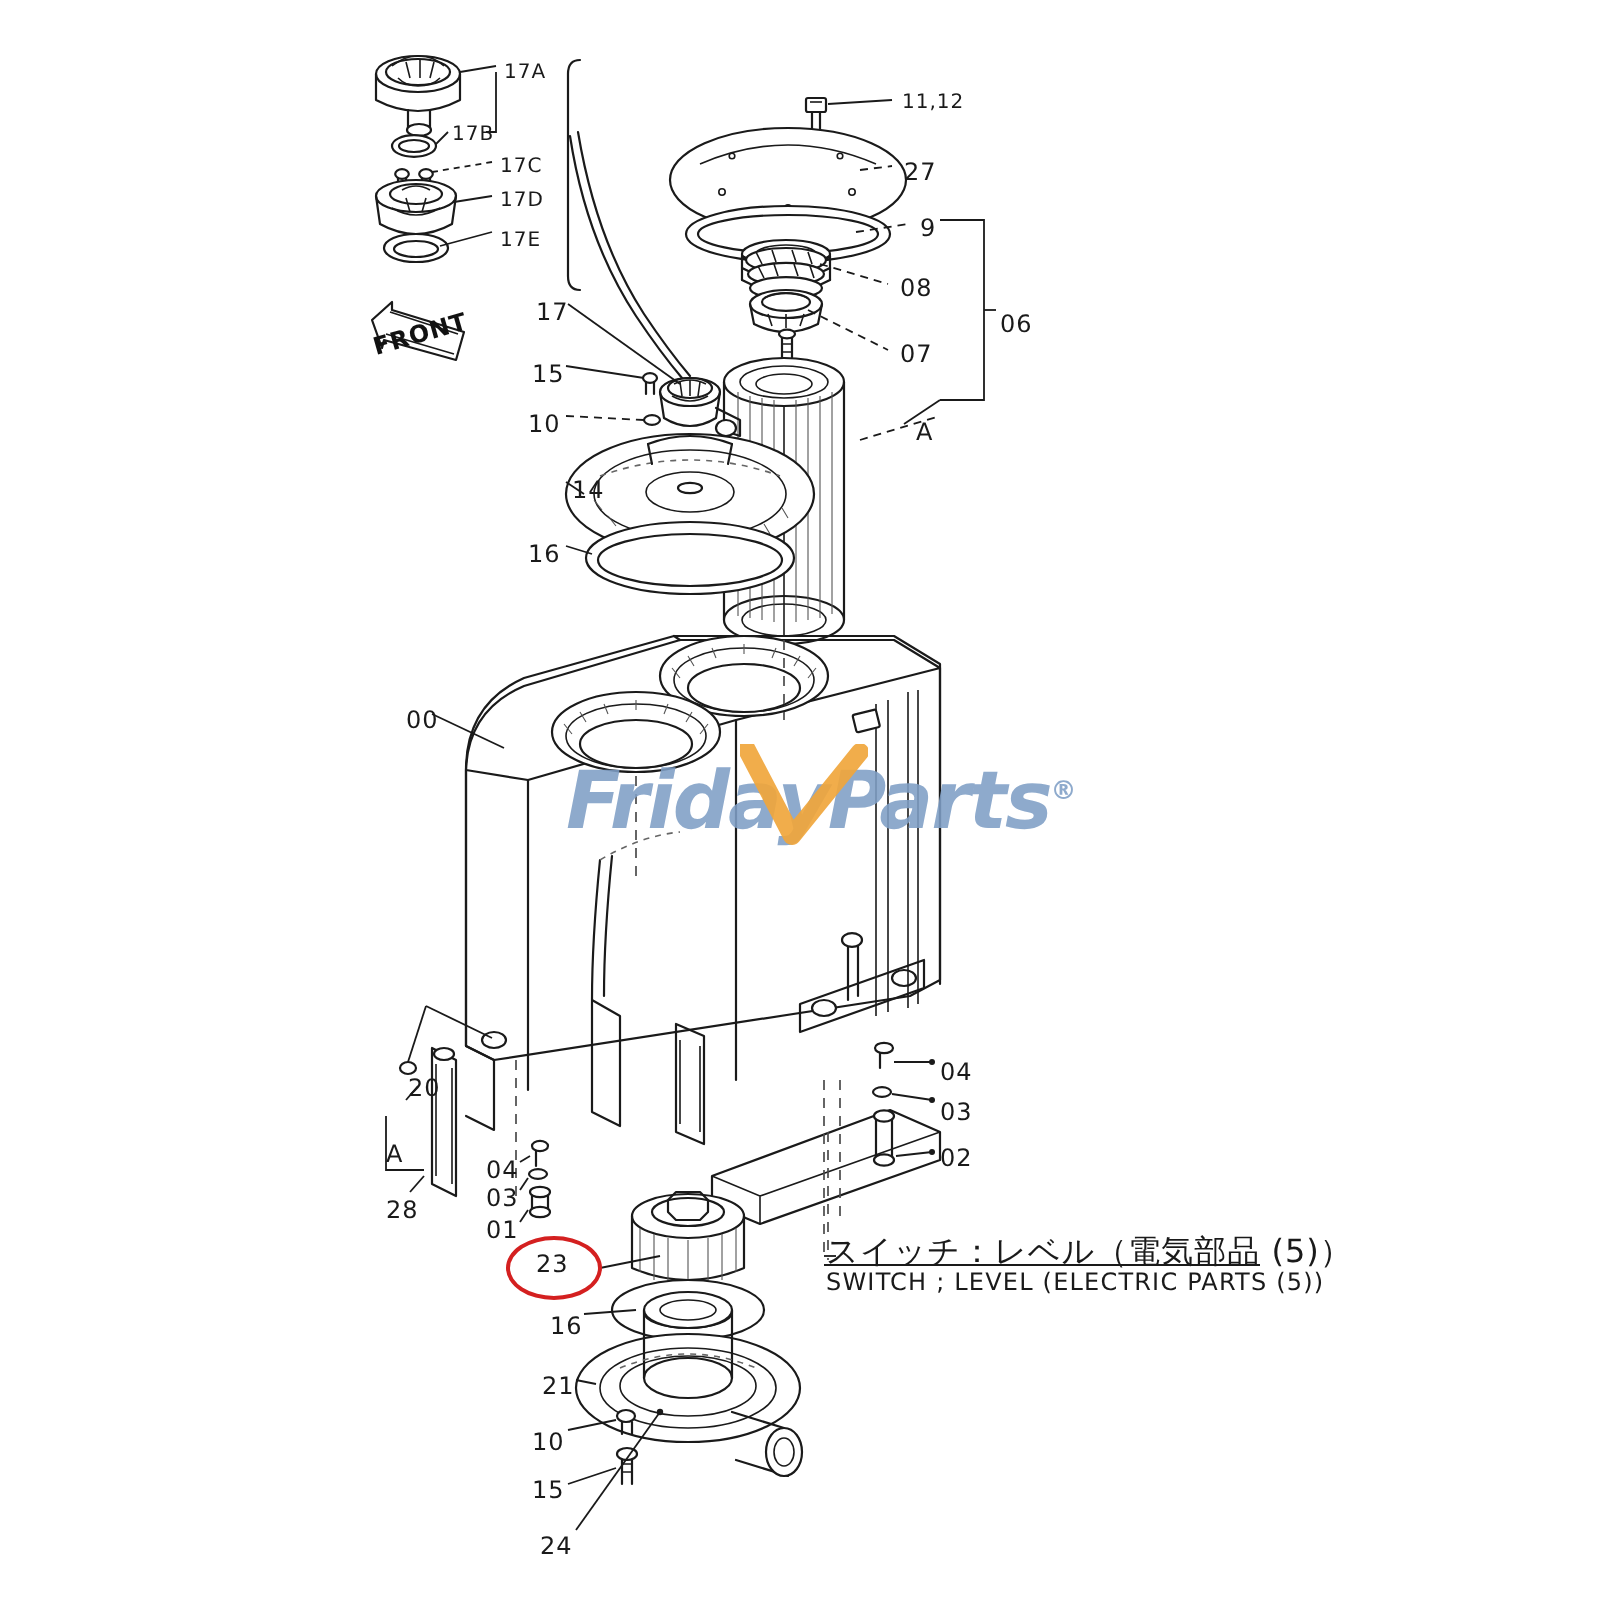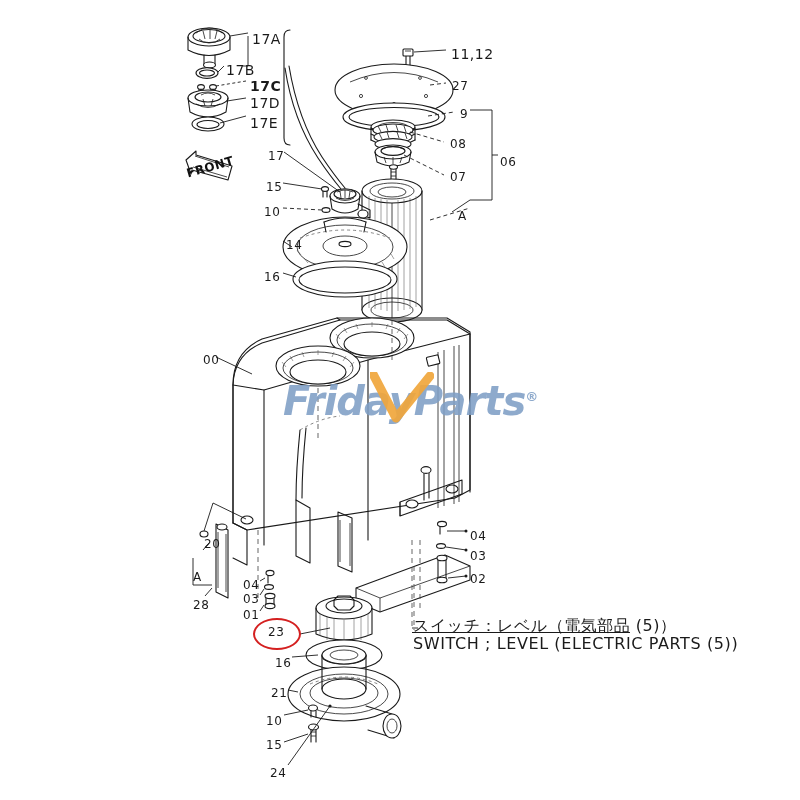--- a/index.html
+++ b/index.html
@@ -18,7 +18,7 @@
   .cap-rule{position:absolute;left:412px;top:632px;width:218px;height:1px;background:#1a1a1a;}
   .lbl{position:absolute;font-family:"DejaVu Sans",sans-serif;font-size:12px;color:#1a1a1a;
        letter-spacing:.5px;white-space:nowrap;}
-  .lbl.sm{font-size:14px;}
+  .lbl.sm{font-size:10px;}
   .fronttxt{position:absolute;left:186px;top:160px;font-family:"DejaVu Sans",sans-serif;
      font-weight:bold;font-size:12px;color:#111;transform:rotate(-16deg);letter-spacing:.5px;}
   .hl{position:absolute;left:253px;top:618px;width:48px;height:32px;border:2.6px solid #d42020;

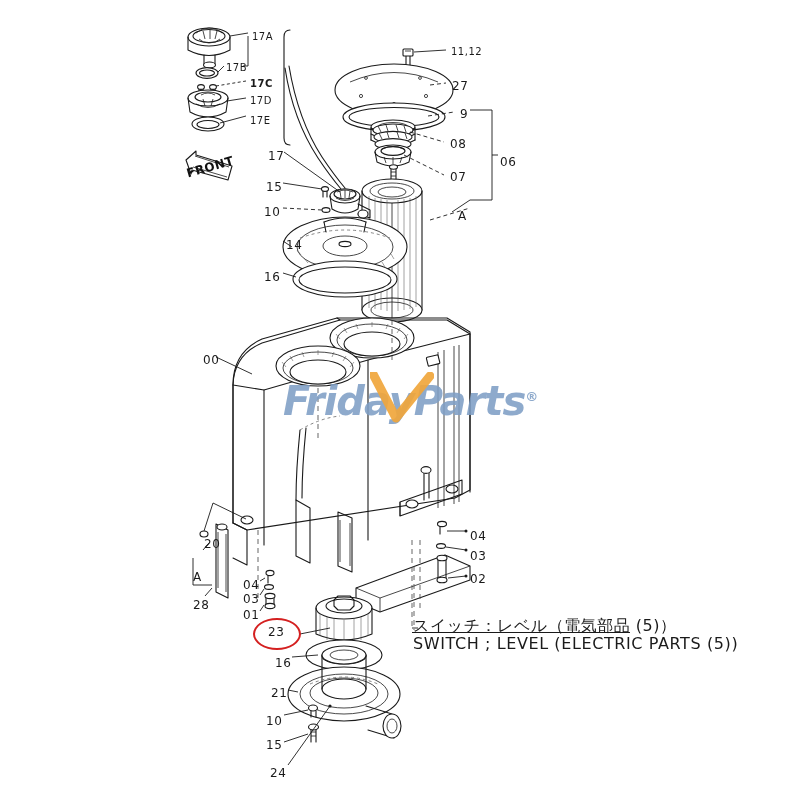--- a/index.html
+++ b/index.html
@@ -381,7 +381,7 @@
   <div id="callouts">
       <div class="lbl sm" style="left: 252px; top: 31px;">17A</div>
       <div class="lbl sm" style="left: 226px; top: 62px;">17B</div>
-      <div class="lbl sm" style="left: 250px; top: 78px; font-weight: bold;">17C</div>
+      <div class="lbl sm" style="left: 250px; top: 78px;">17C</div>
       <div class="lbl sm" style="left: 250px; top: 95px;">17D</div>
       <div class="lbl sm" style="left: 250px; top: 115px;">17E</div>
       <div class="lbl sm" style="left: 451px; top: 46px;">11,12</div>

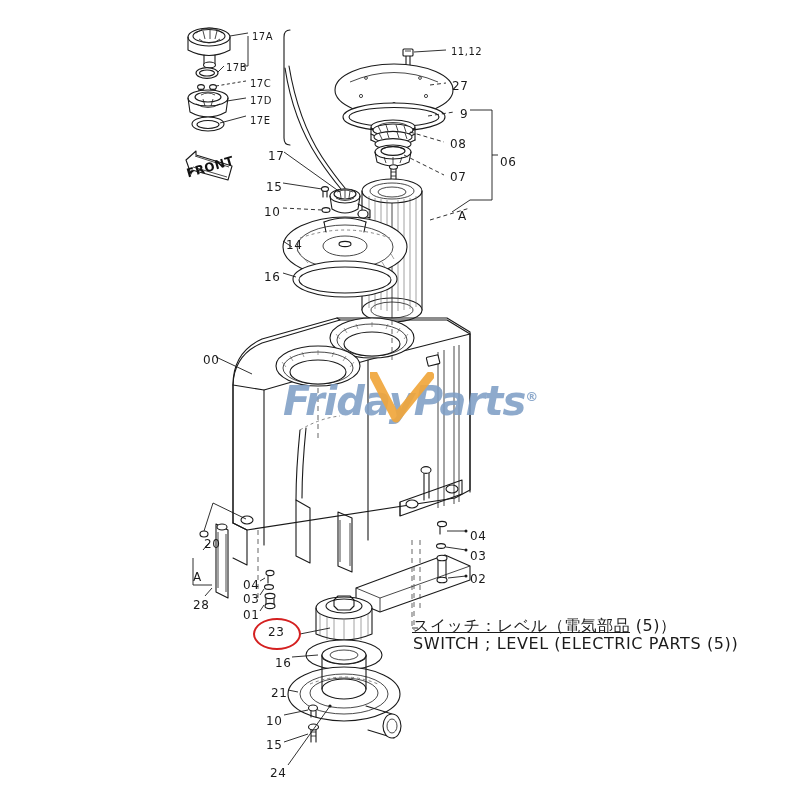--- a/index.html
+++ b/index.html
@@ -14,7 +14,7 @@
   .wm-swoosh{position:absolute;left:370px;top:372px;width:64px;height:58px;}
   .cap{position:absolute;font-family:"DejaVu Sans",sans-serif;color:#1a1a1a;white-space:nowrap;}
   .cap-jp{left:413px;top:616px;font-size:16px;letter-spacing:.5px;}
-  .cap-en{left:413px;top:634px;font-size:16px;letter-spacing:.6px;}
+  .cap-en{left:413px;top:634px;font-size:12px;letter-spacing:.6px;}
   .cap-rule{position:absolute;left:412px;top:632px;width:218px;height:1px;background:#1a1a1a;}
   .lbl{position:absolute;font-family:"DejaVu Sans",sans-serif;font-size:12px;color:#1a1a1a;
        letter-spacing:.5px;white-space:nowrap;}

